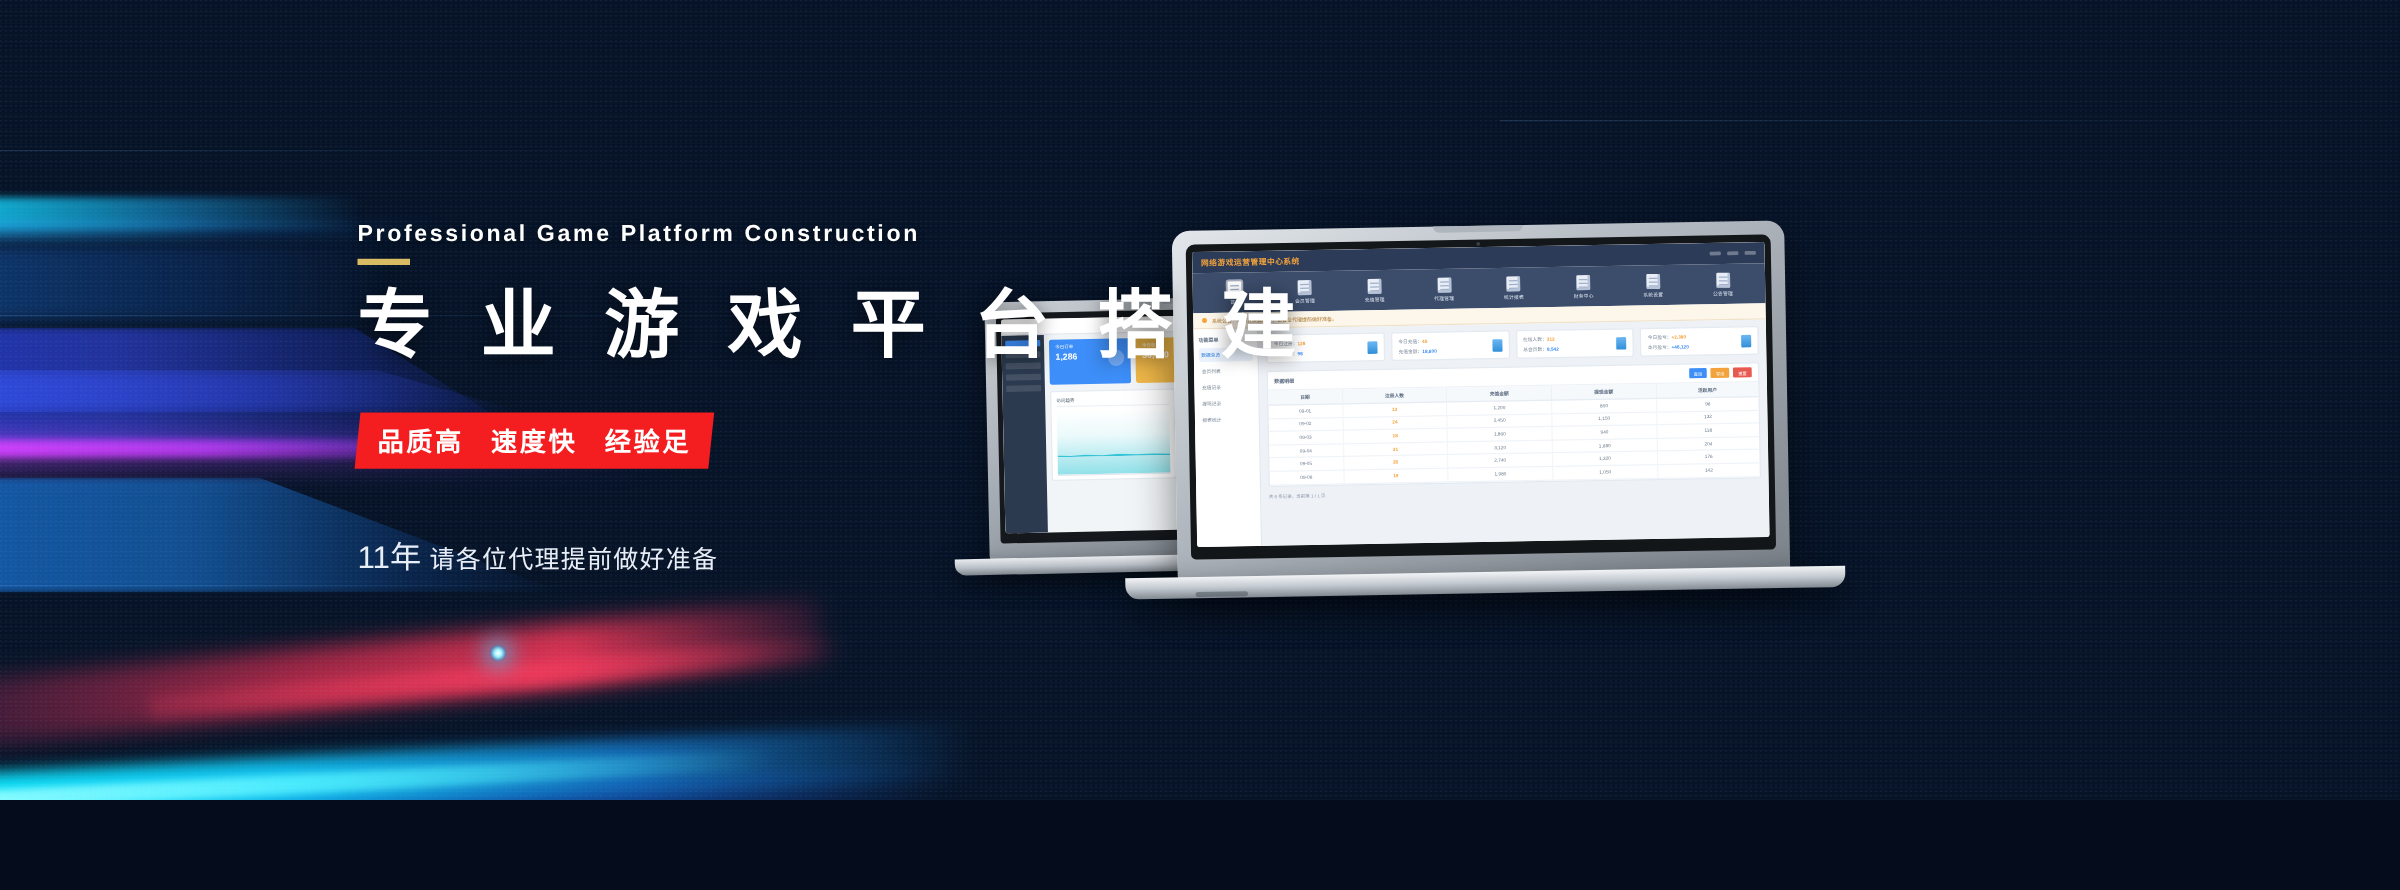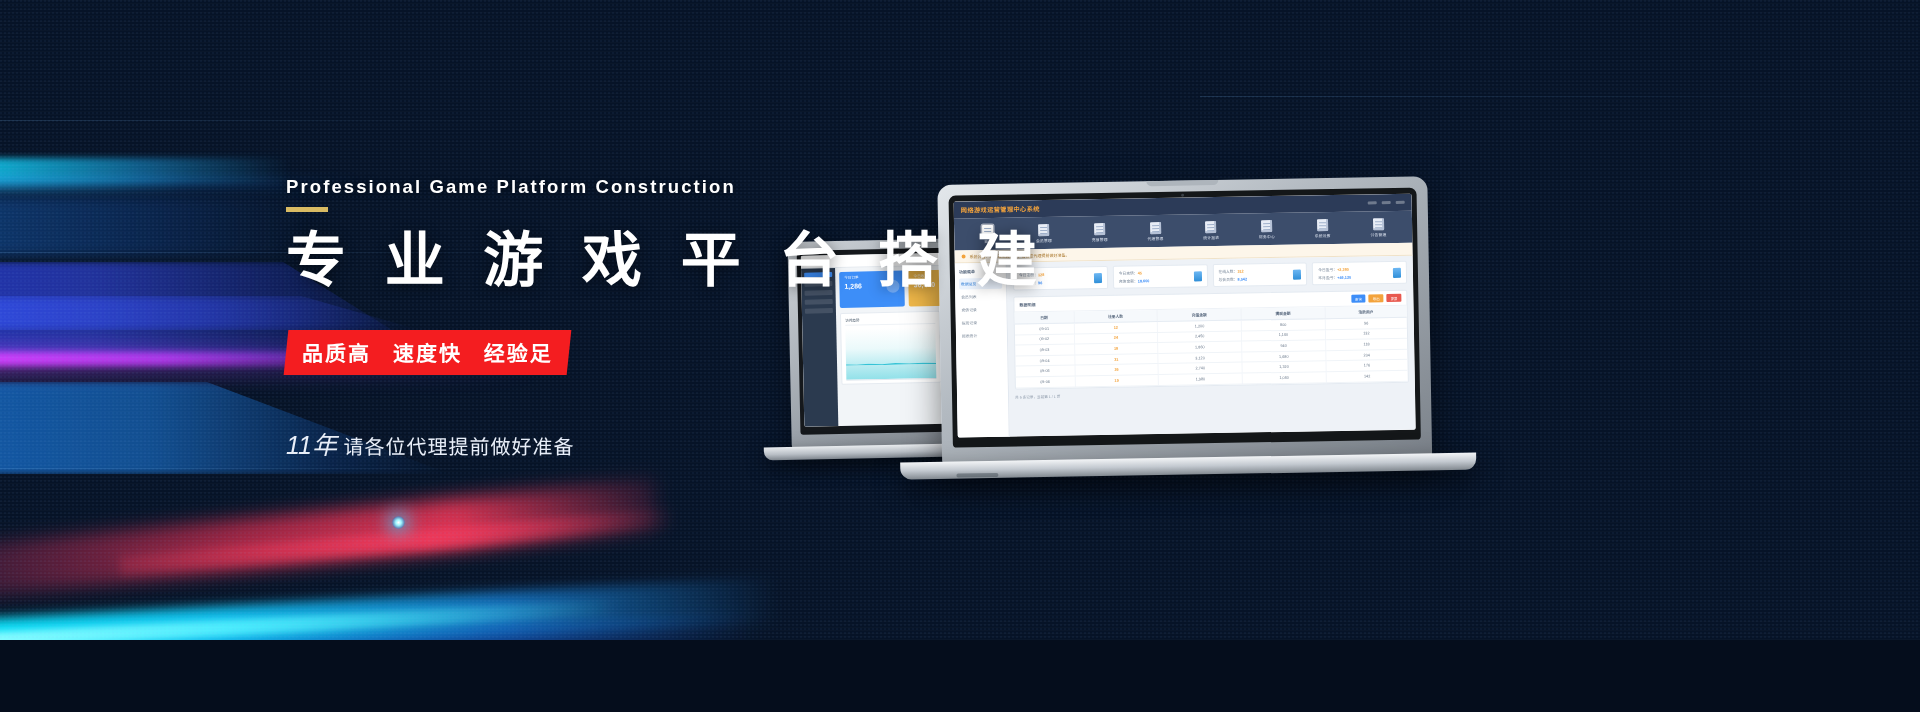--- a/index.html
+++ b/index.html
@@ -192,7 +192,7 @@
     letter-spacing: 1px;
     white-space: nowrap;
   }
-  .subline .yr { font-size: 25px; font-weight: 400; letter-spacing: 0; font-style: italic; }
+  .subline .yr { font-size: 25px; font-weight: 400; letter-spacing: 0; }
 
   
   .laptops { position: absolute; left: 620px; top: 180px; width: 900px; height: 320px; z-index: 7; }

